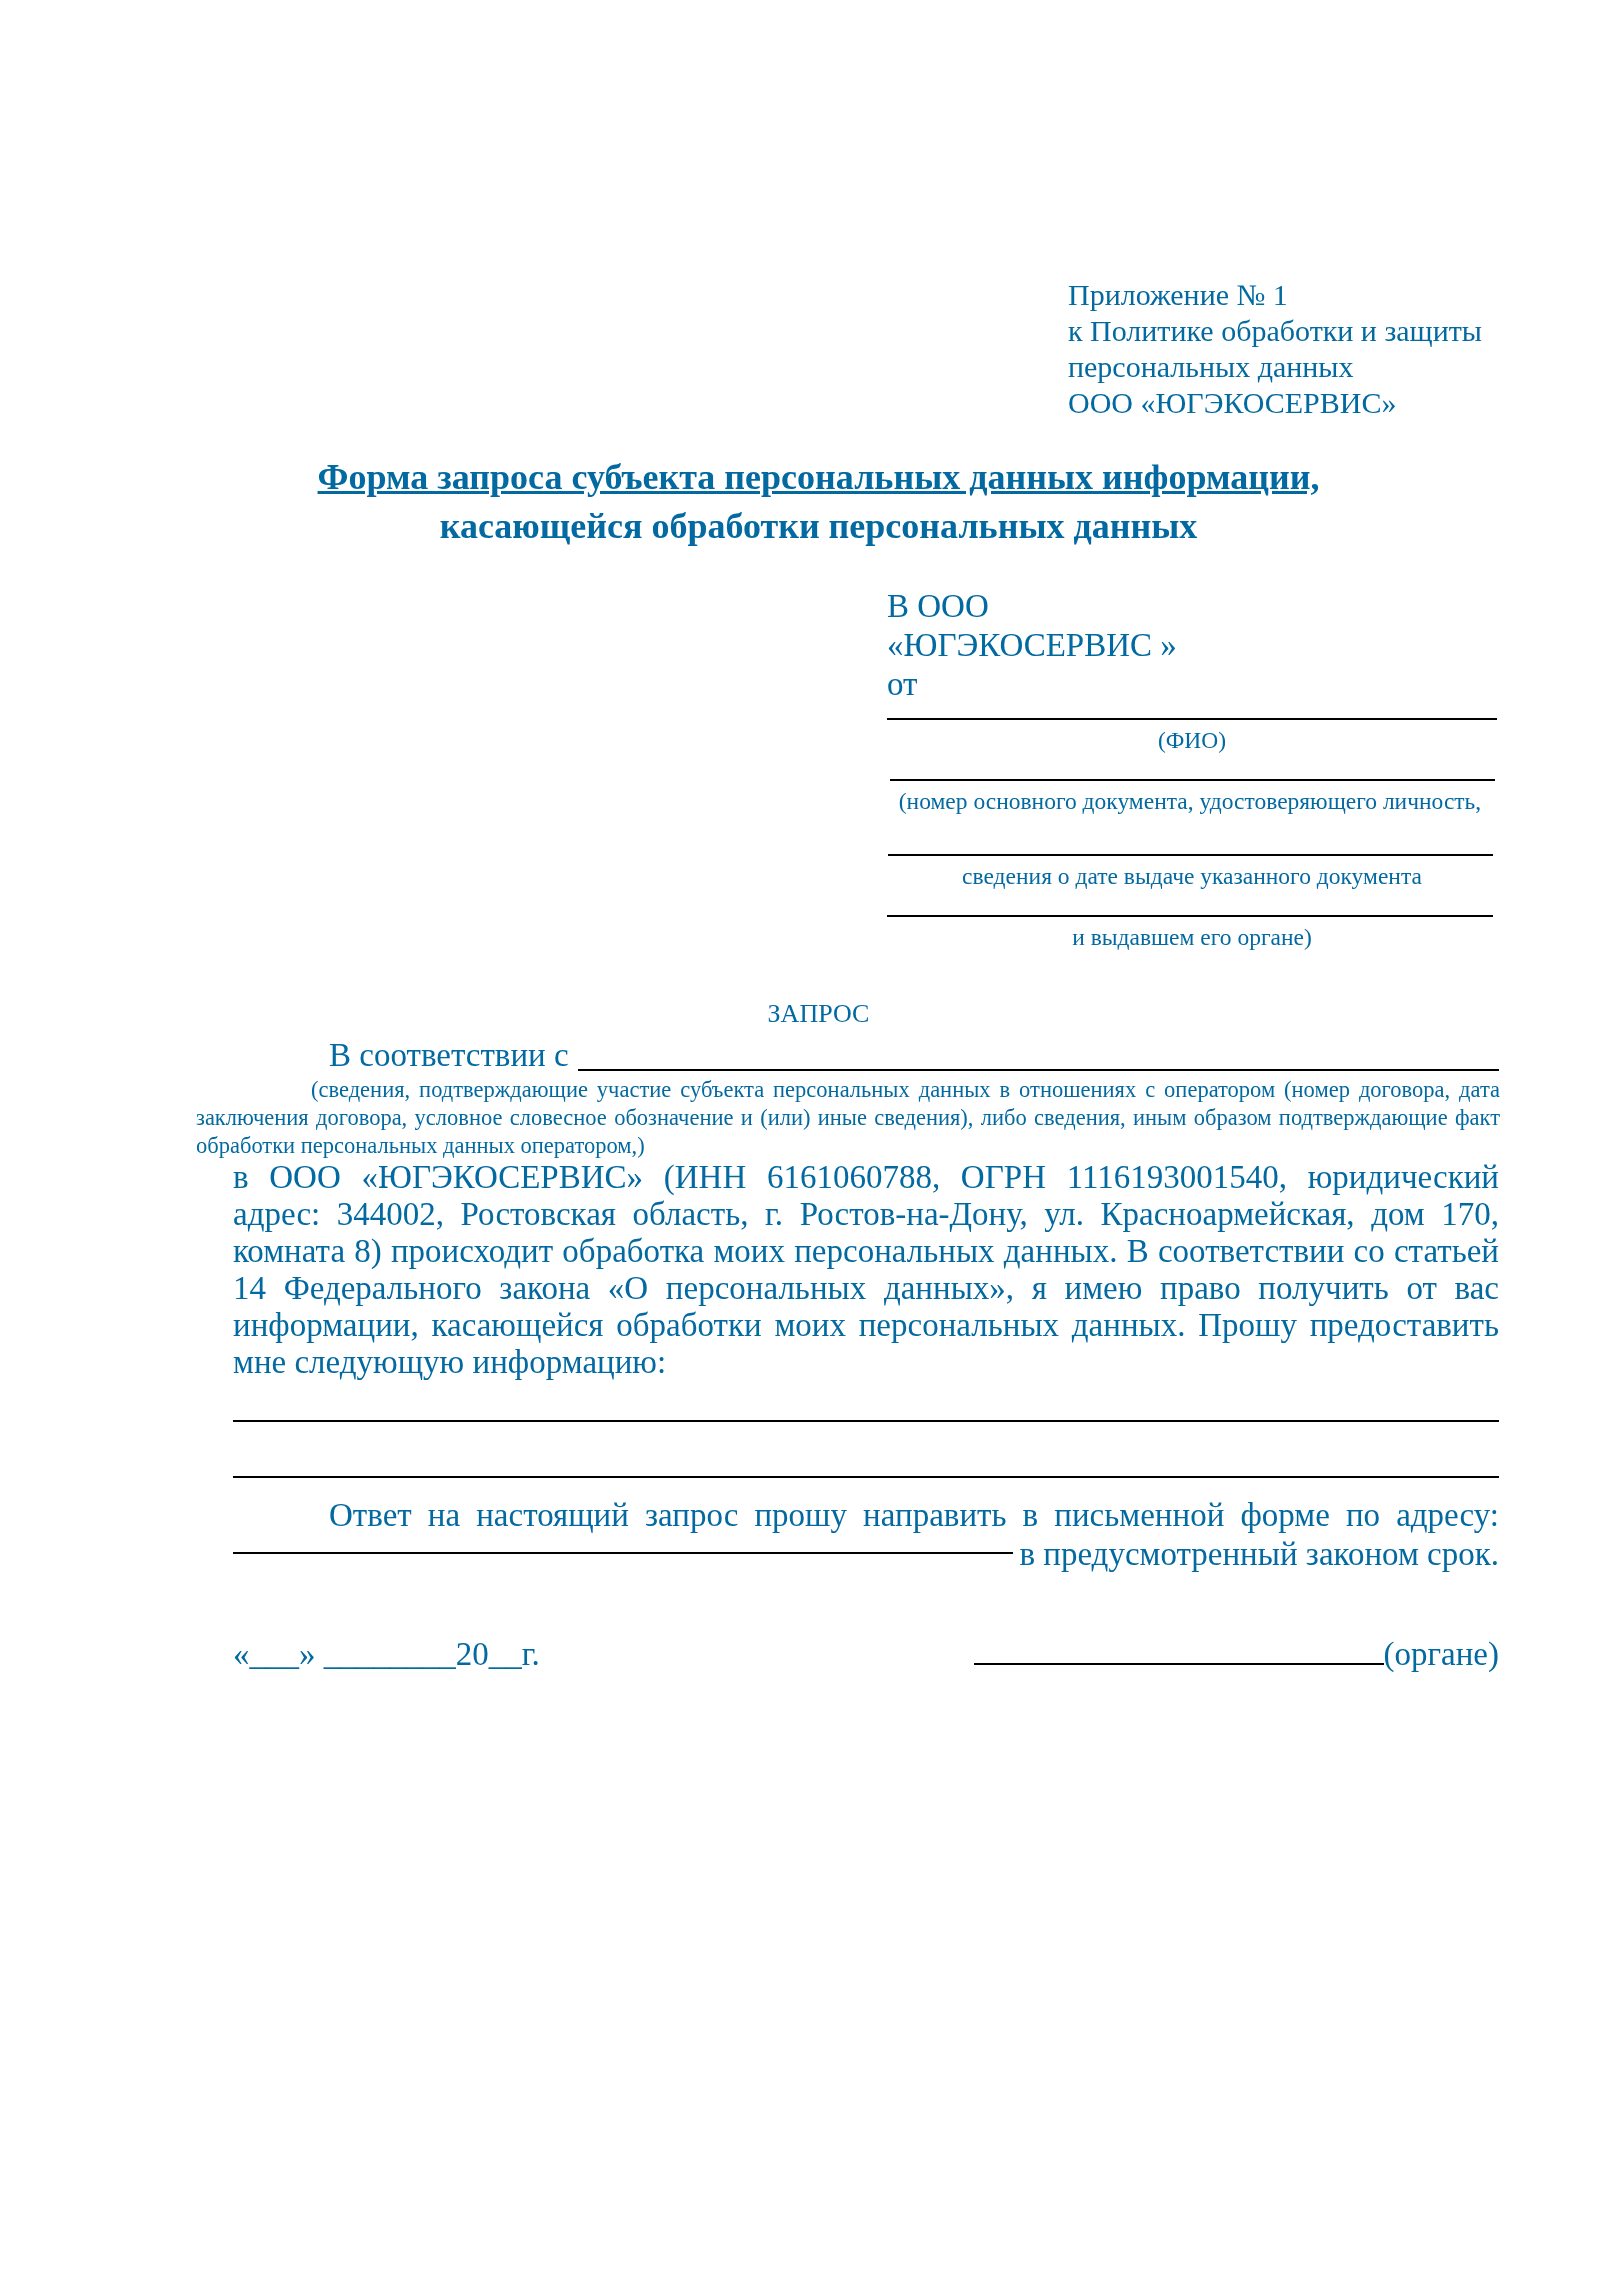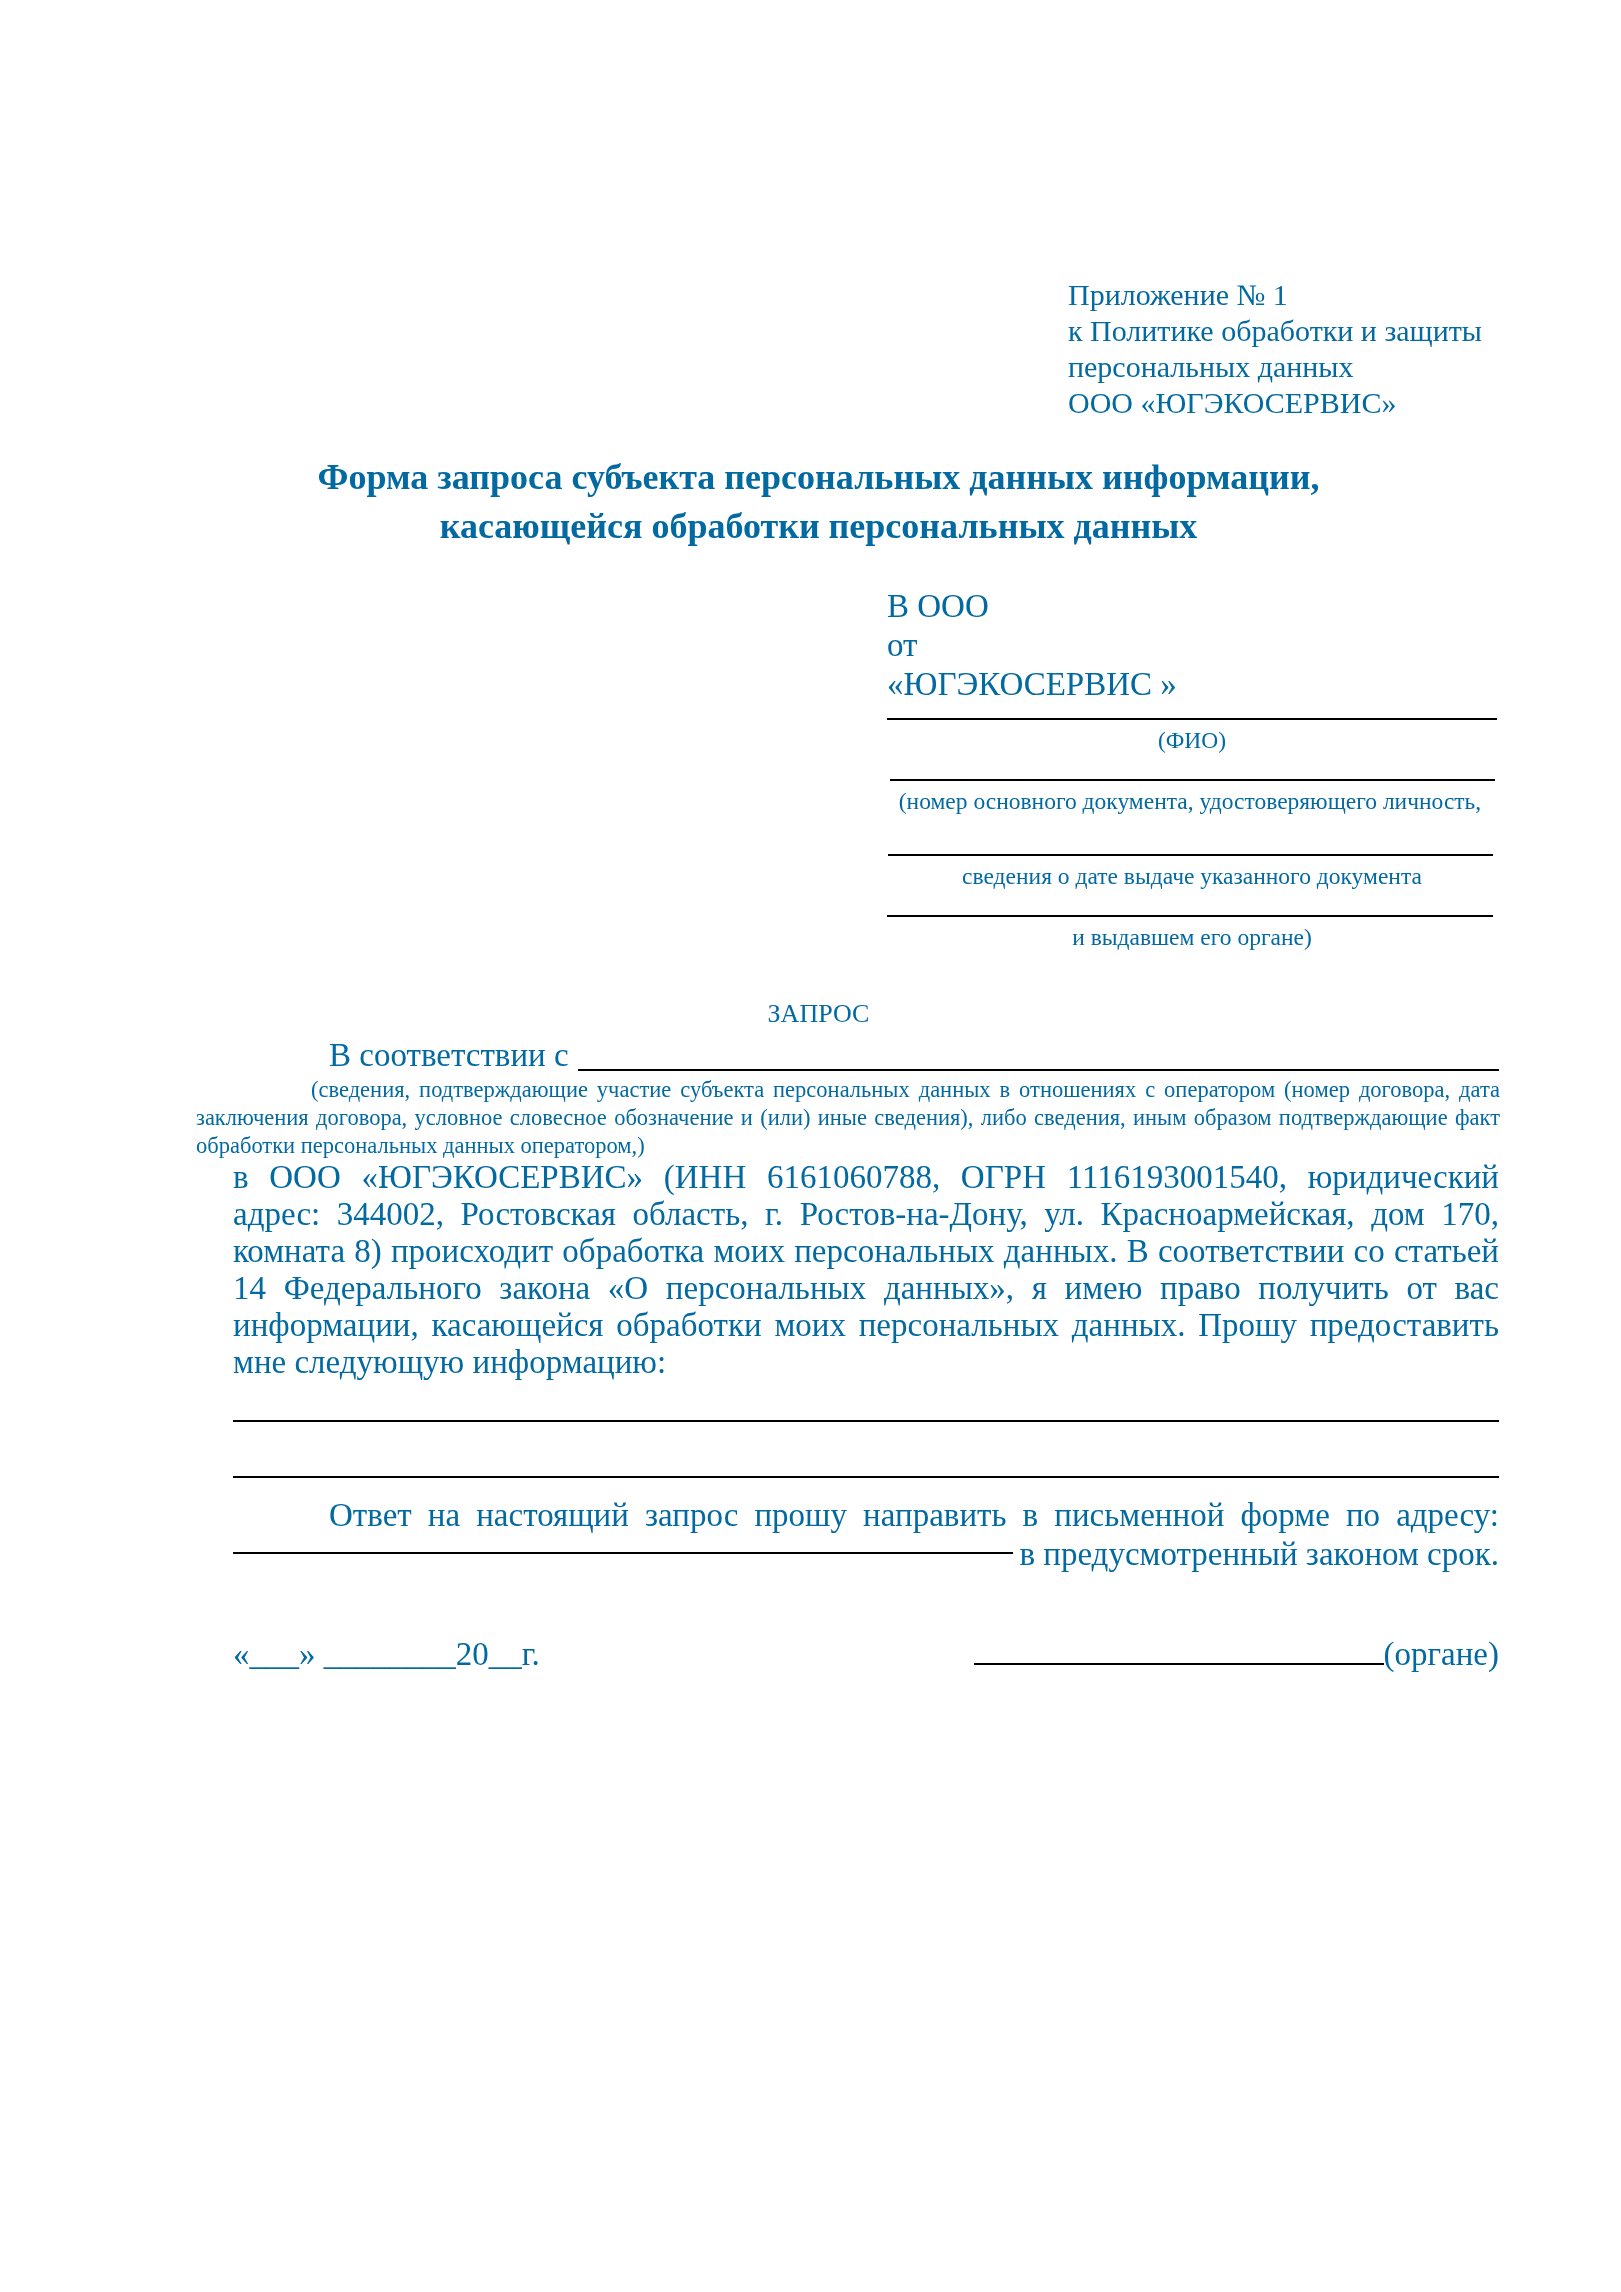--- a/index.html
+++ b/index.html
@@ -24,7 +24,7 @@
     font-weight:bold;
     font-size:36px; line-height:49px;
   }
-  .title-line1 { top:453px; }
+  .title-line1 { top:453px;text-decoration:underline; }
   .title-line2 { top:502px; }
 
   .addr-block {

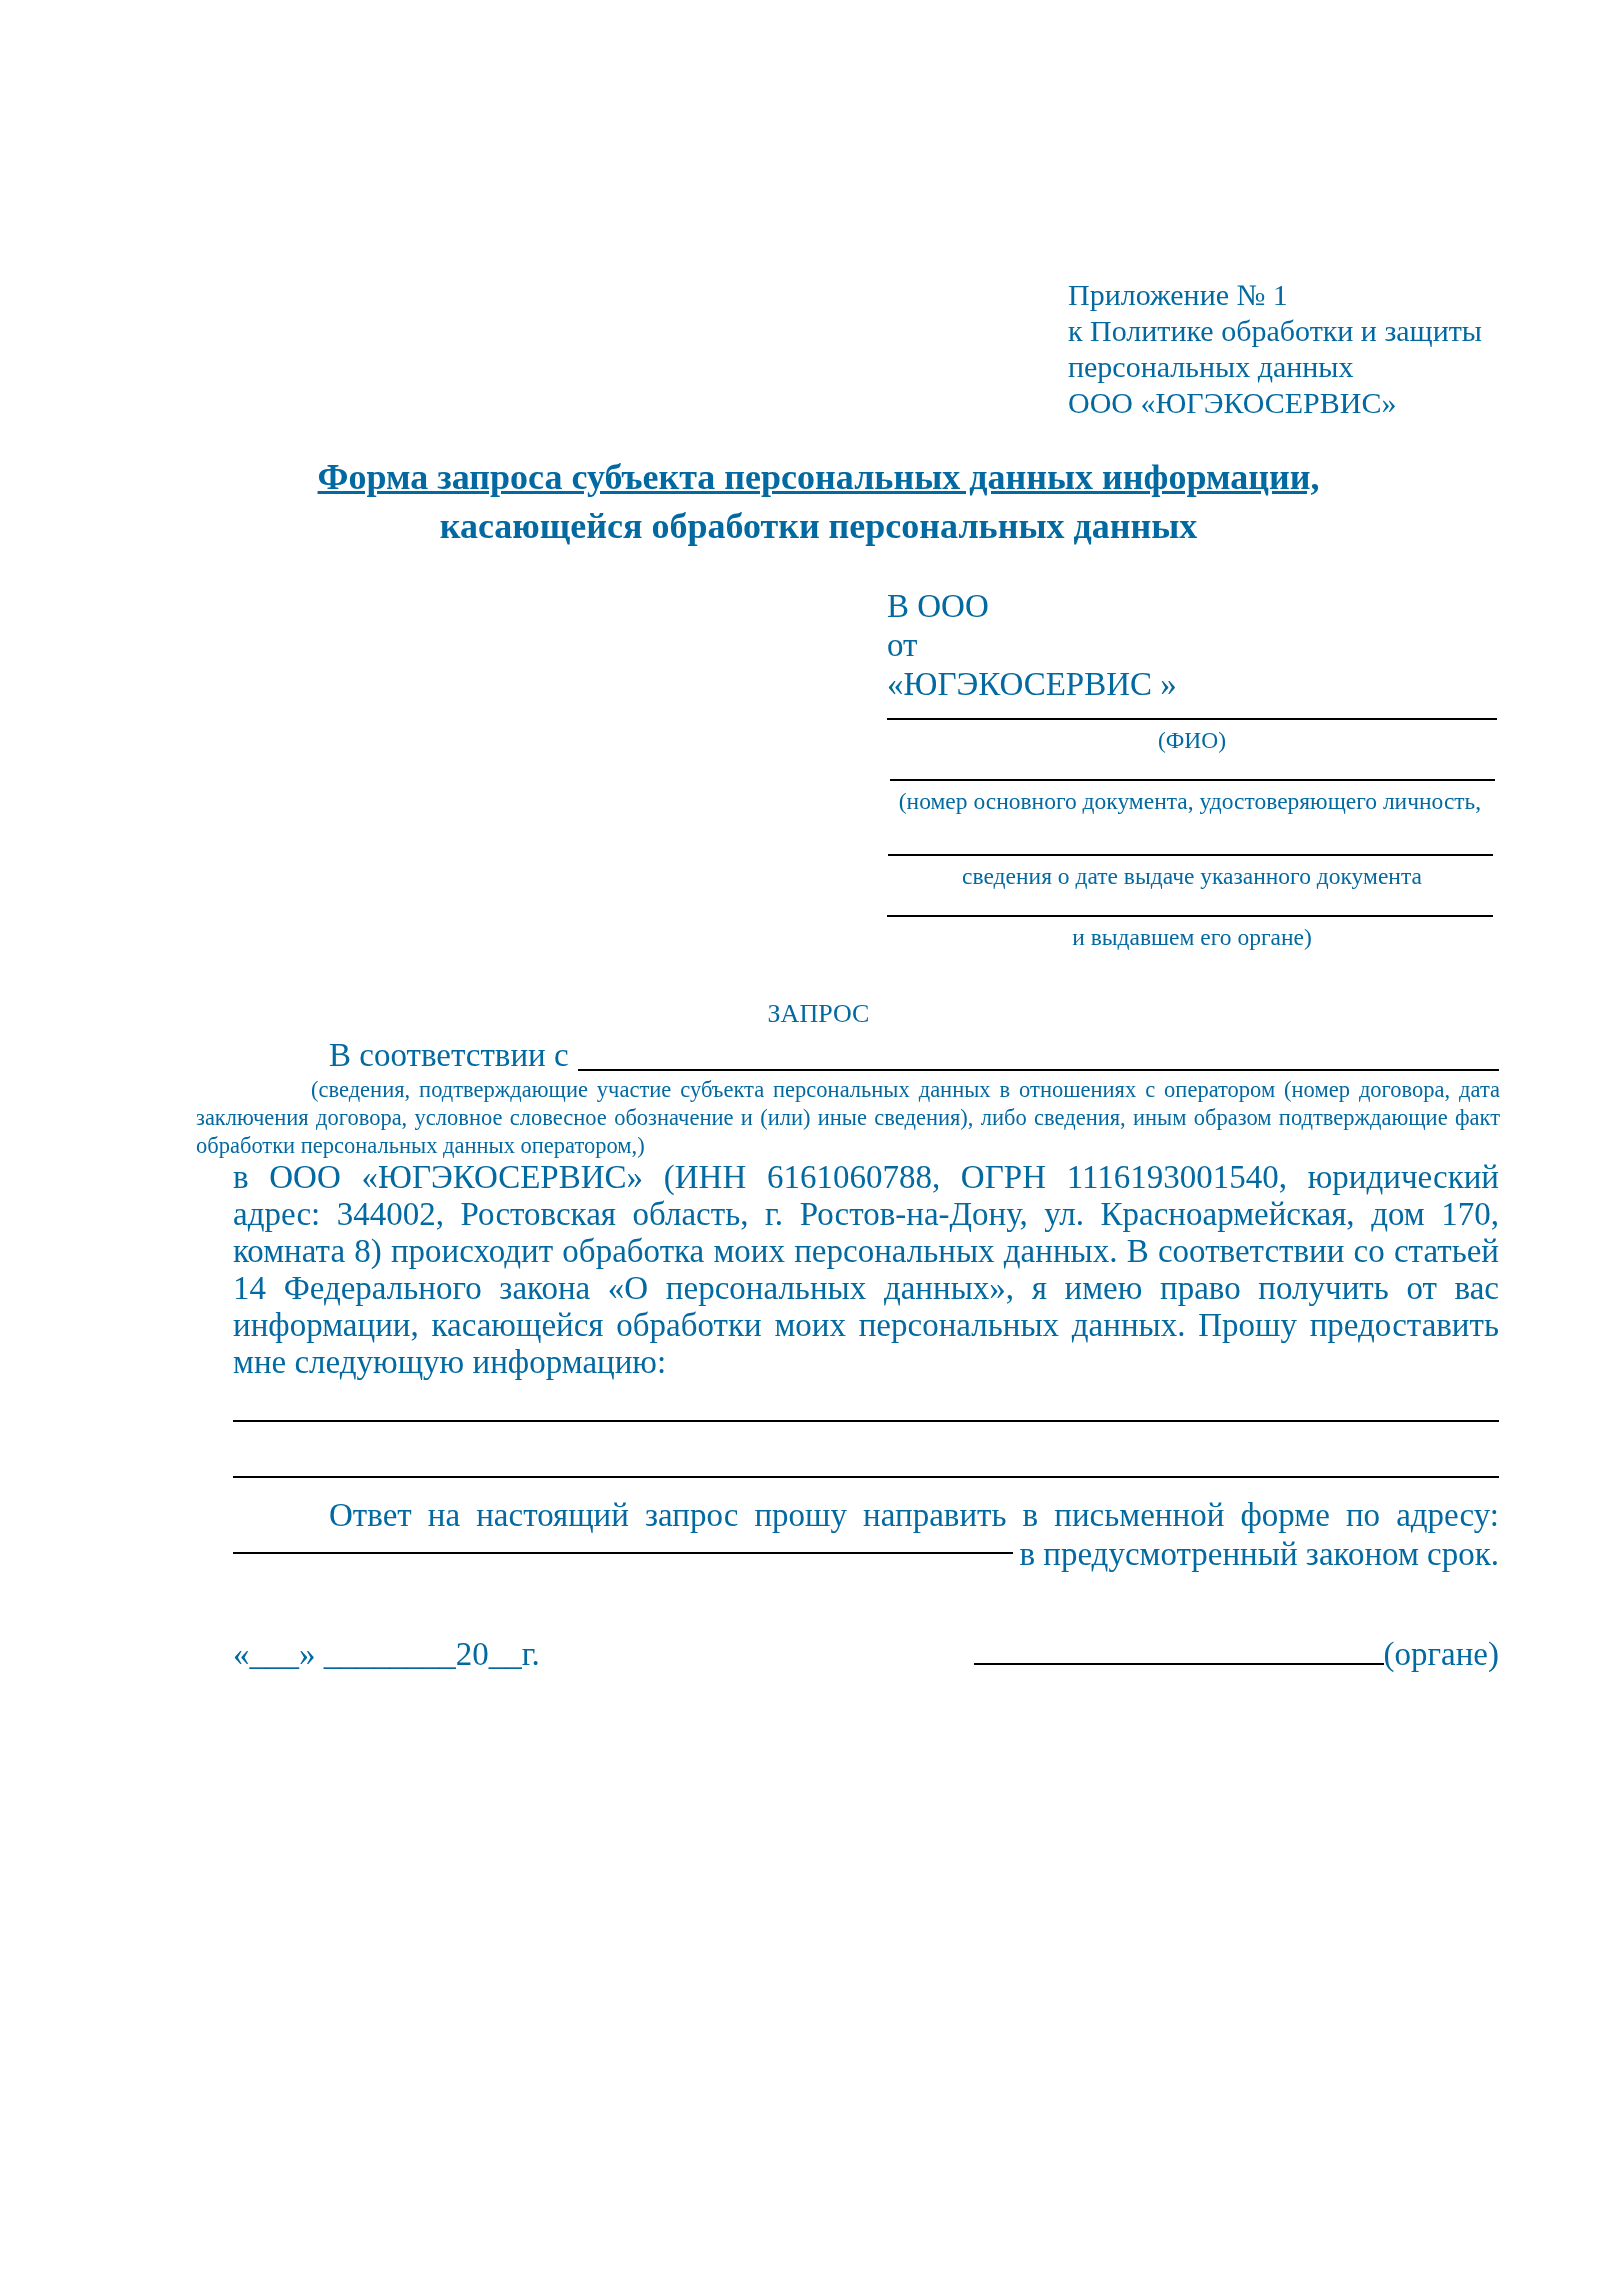--- a/index.html
+++ b/index.html
@@ -129,8 +129,8 @@
 
   <div class="abs addr-block">
     <div>В ООО</div>
+    <div>«ЮГЭКОСЕРВИС »</div>
     <div>от</div>
-    <div>«ЮГЭКОСЕРВИС »</div>
   </div>
 
   <div class="abs uline u1"></div>

